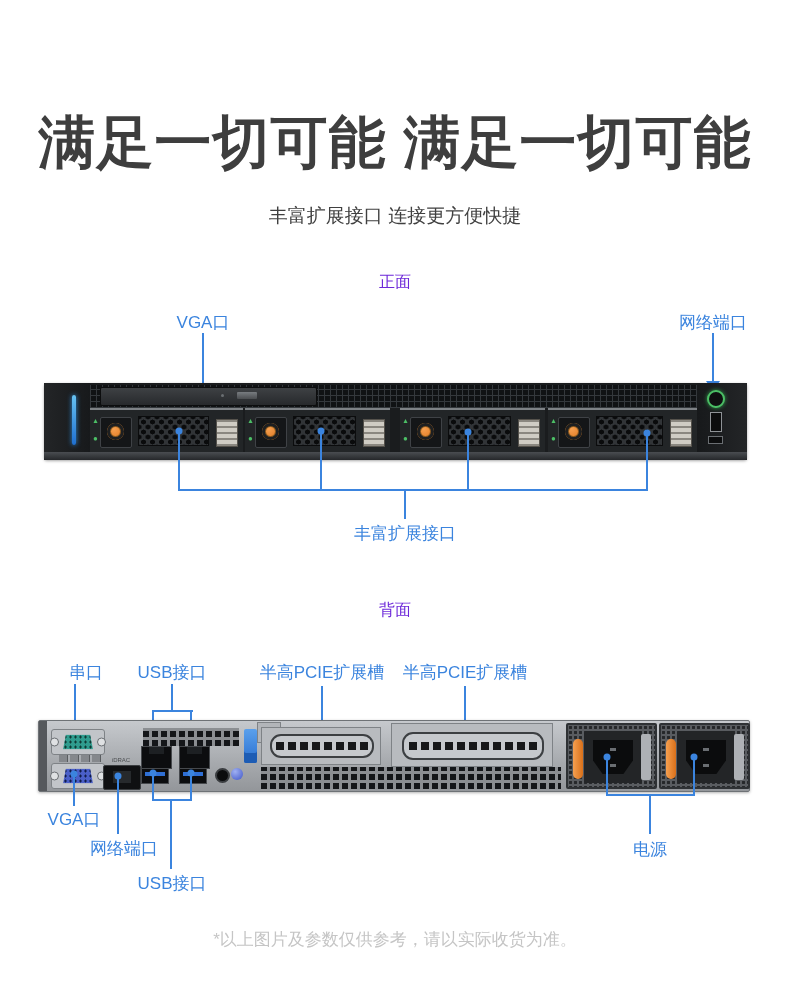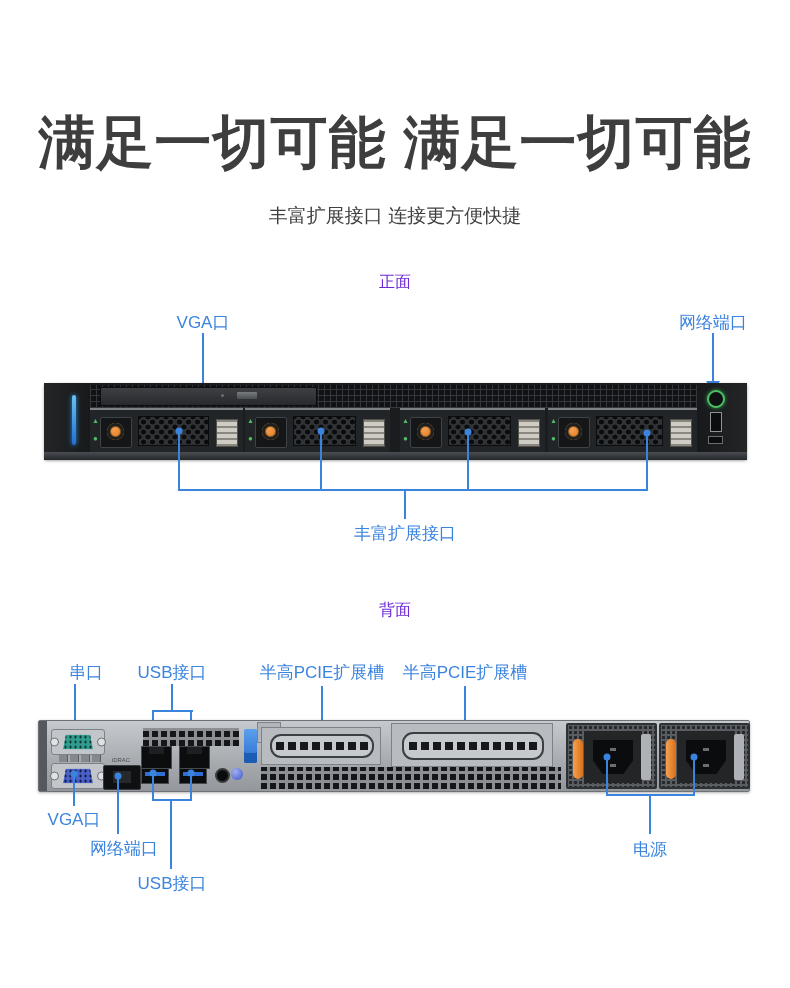--- a/index.html
+++ b/index.html
@@ -314,6 +314,7 @@
   <div class="vline" style="left:649px;top:796px;height:38px;"></div>
   <div class="blue-label" style="left:650px;top:838px;">电源</div>
 
+  <div class="abs ctr footer-note">*以上图片及参数仅供参考，请以实际收货为准。</div>
 </div>
 
 </body></html>

